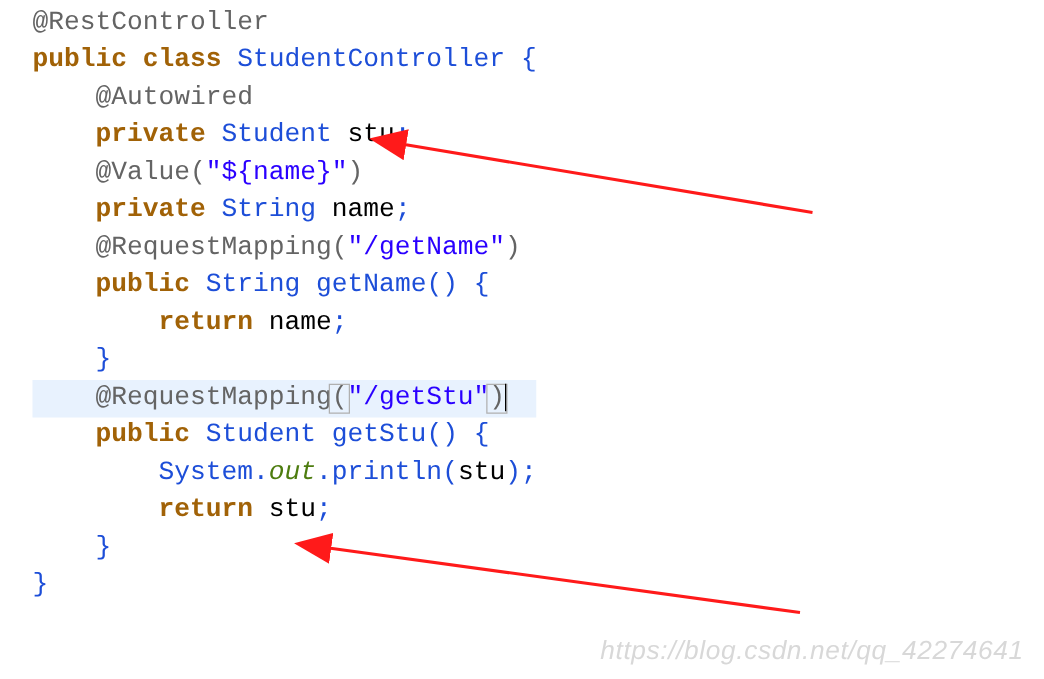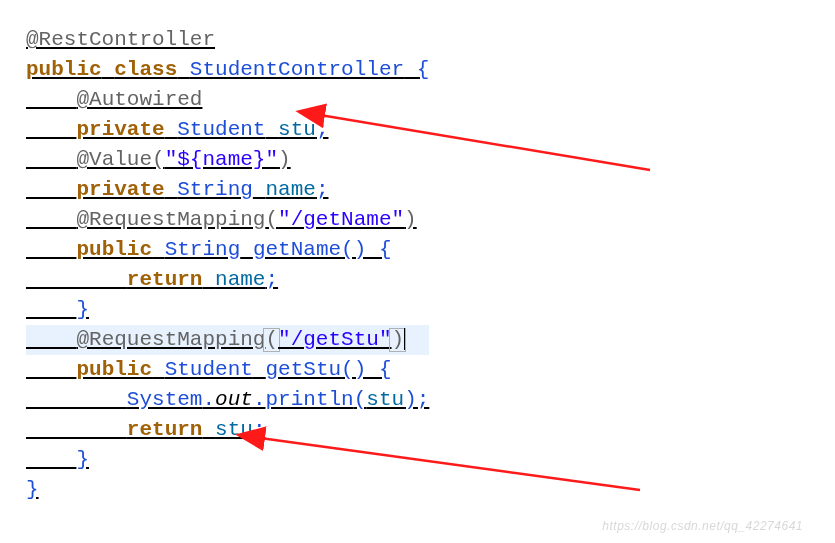--- a/index.html
+++ b/index.html
@@ -31,11 +31,10 @@
   }
   .gutter div { height: 30px; }
   .code {
-    padding-top: 25px;
+    padding-top: 4px;
     line-height: 30px;
     white-space: pre;
     position: relative;
-    text-decoration: underline;
   }
   .line { height: 30px; position: relative; }
   .hl { background: #e8f2fe; }

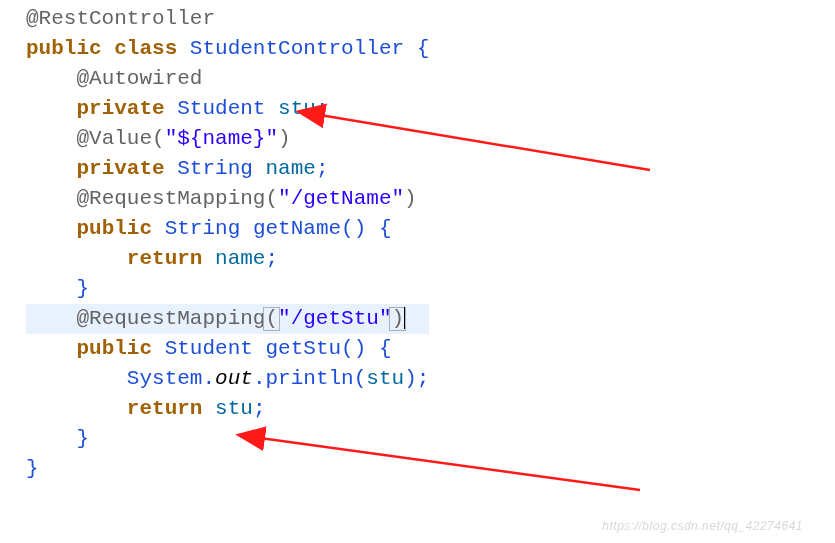--- a/index.html
+++ b/index.html
@@ -41,7 +41,7 @@
   .kw { color: #a16207; font-weight: bold; }      
   .ann { color: #646464; }                        
   .str { color: #2a00ff; }                        
-  .field { color: #0369a1; }                      
+  .field { color: #000000; }                      
   .static { color: #000000; font-style: italic; } 
   .plain { color: #1d4ed8; }
   .brackethl {

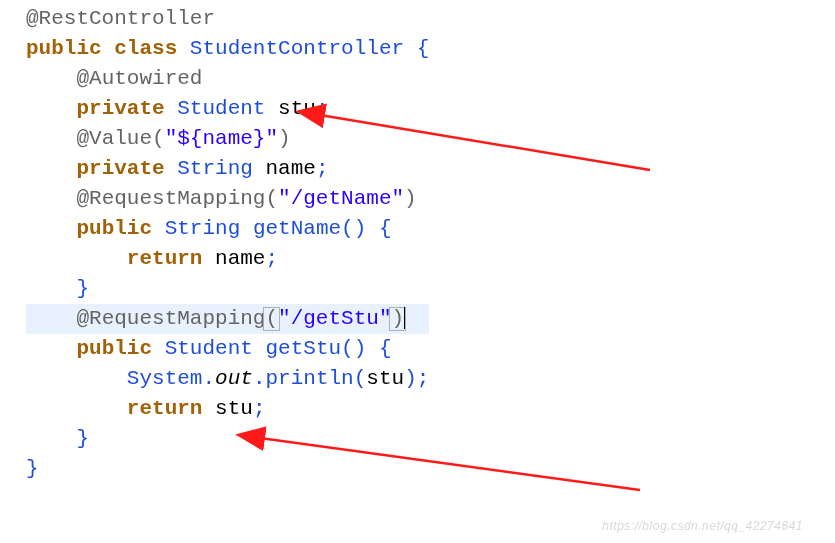--- a/index.html
+++ b/index.html
@@ -42,7 +42,7 @@
   .ann { color: #646464; }                        
   .str { color: #2a00ff; }                        
   .field { color: #000000; }                      
-  .static { color: #000000; font-style: italic; } 
+  .static { color: #4d7c0f; font-style: italic; } 
   .plain { color: #1d4ed8; }
   .brackethl {
     display: inline-block;

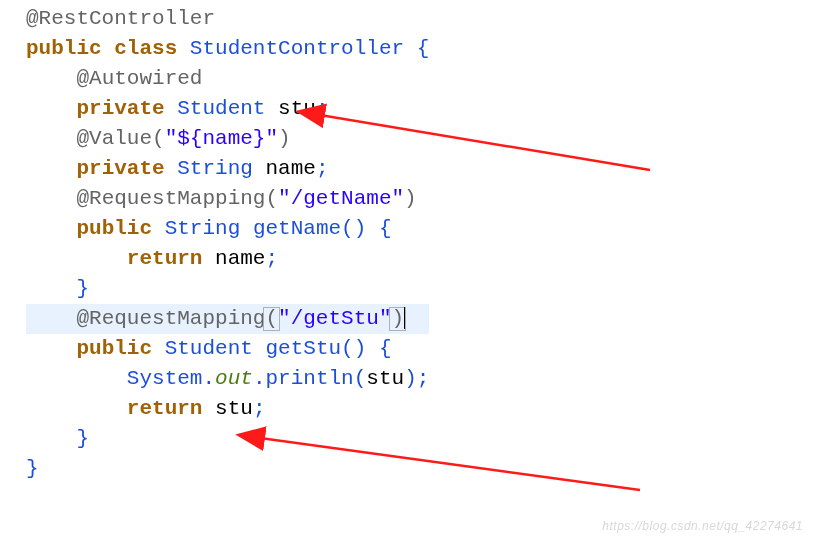--- a/index.html
+++ b/index.html
@@ -60,11 +60,11 @@
   }
   .watermark {
     position: absolute;
-    right: 32px;
+    right: 16px;
     bottom: 10px;
     color: #d8d8d8;
     font-family: Arial, sans-serif;
-    font-size: 12px;
+    font-size: 21px;
     font-style: italic;
     letter-spacing: 0.5px;
   }

